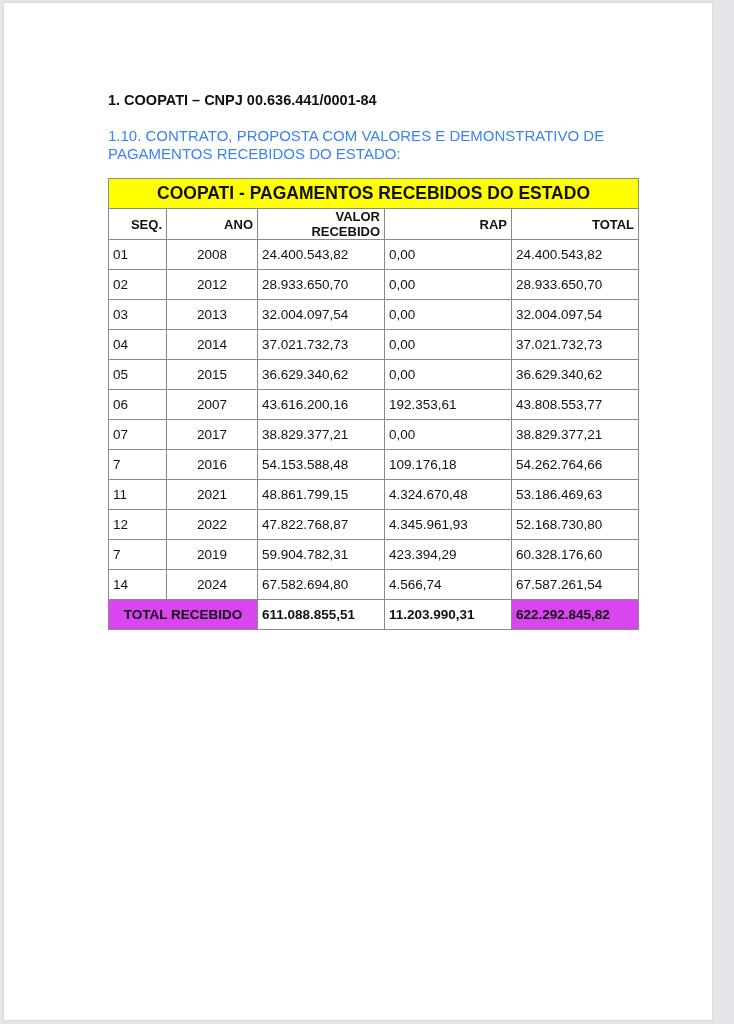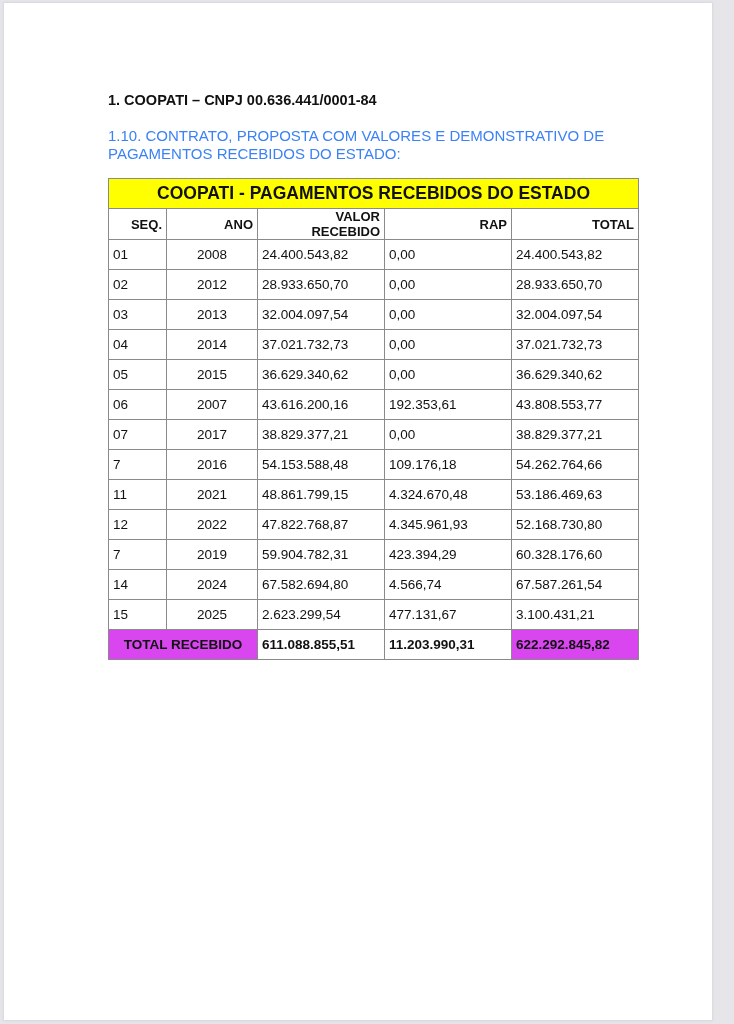--- a/index.html
+++ b/index.html
@@ -157,13 +157,6 @@
           <td class="r">4.566,74</td>
           <td class="r">67.587.261,54</td>
         </tr>
-        <tr>
-          <td class="l">15</td>
-          <td class="c">2025</td>
-          <td class="r">2.623.299,54</td>
-          <td class="r">477.131,67</td>
-          <td class="r">3.100.431,21</td>
-        </tr>
       </tbody>
     <tfoot>
       <tr class="foot-row">

